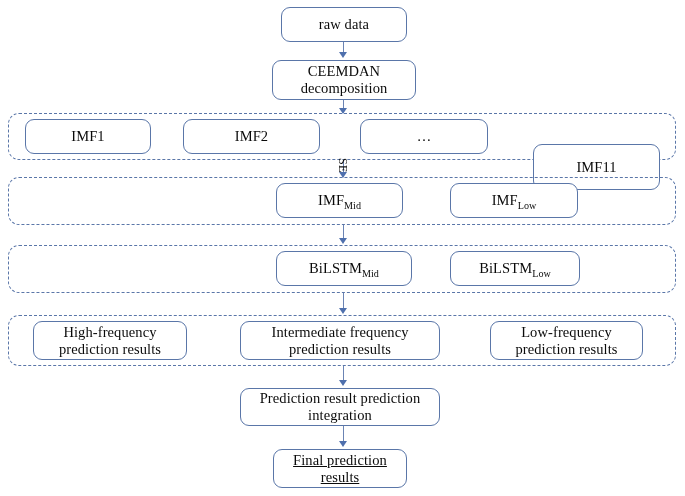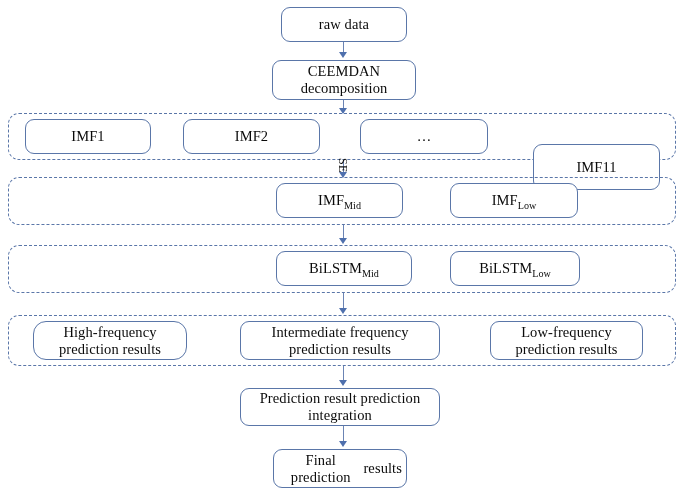--- a/index.html
+++ b/index.html
@@ -148,7 +148,7 @@
 
   <div class="band" style="left:8px; top:315px; width:668px; height:51px;"></div>
 
-  <div class="node two-line" style="left:33px; top:321px; width:154px; height:39px; flex-direction:column;border-radius:13px;">
+  <div class="node two-line" style="left:33px; top:321px; width:154px; height:39px; flex-direction:column;">
     <span class="lbl">High-frequency</span>
     <span class="lbl">prediction results</span>
   </div>

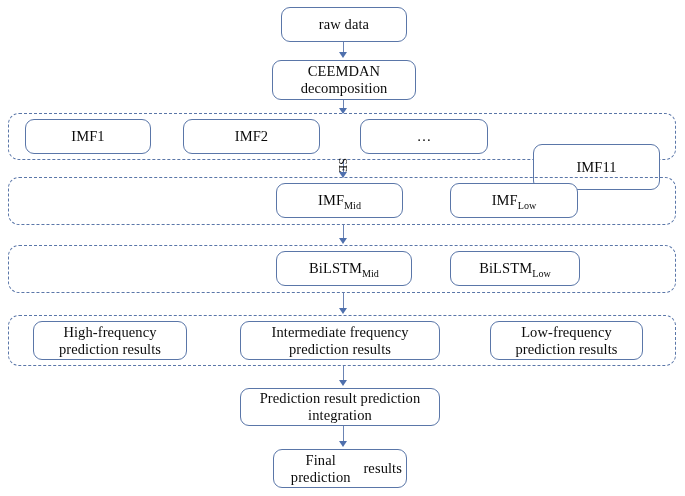--- a/index.html
+++ b/index.html
@@ -172,7 +172,7 @@
   <div class="conn" style="left:343px; top:426px; height:17px;"></div>
   <div class="arrowhead" style="left:339px; top:441px;"></div>
 
-  <div class="node two-line" style="left:273px; top:449px; width:134px; height:39px; flex-direction:row;">
+  <div class="node two-line" style="left:273px; top:449px; width:134px; height:39px; flex-direction:column;text-decoration:underline;">
     <span class="lbl">Final prediction</span>
     <span class="lbl">results</span>
   </div>

